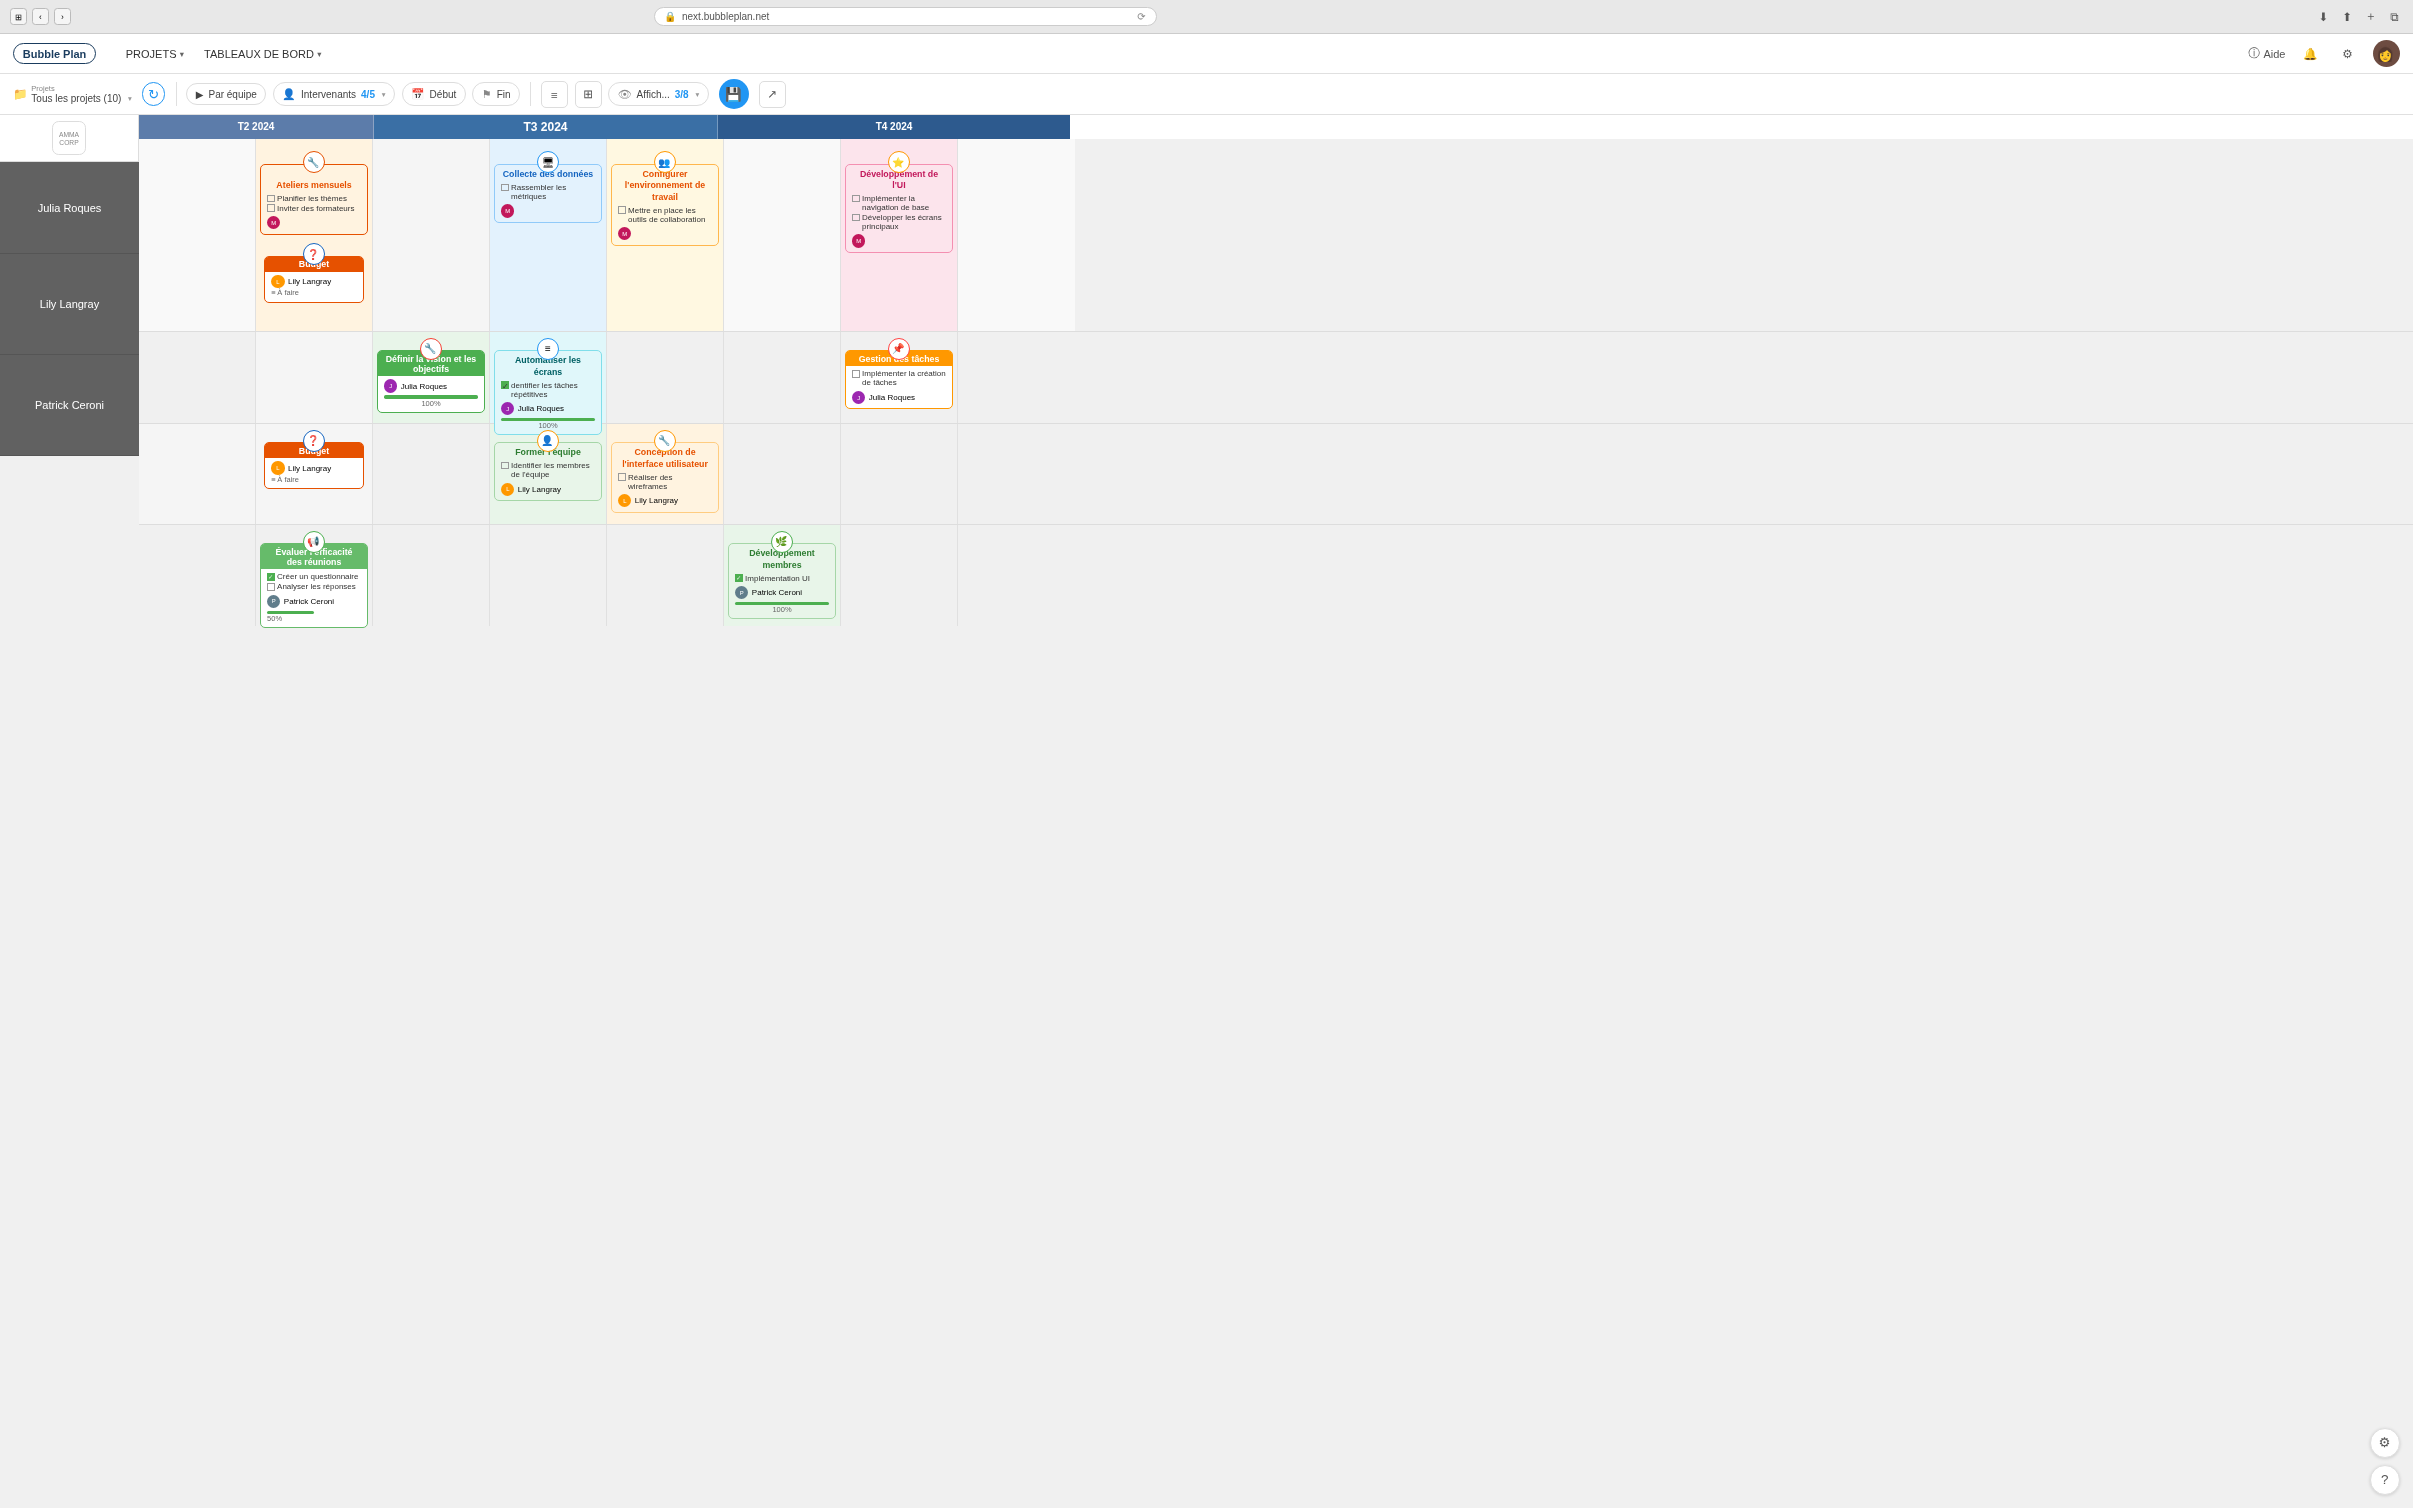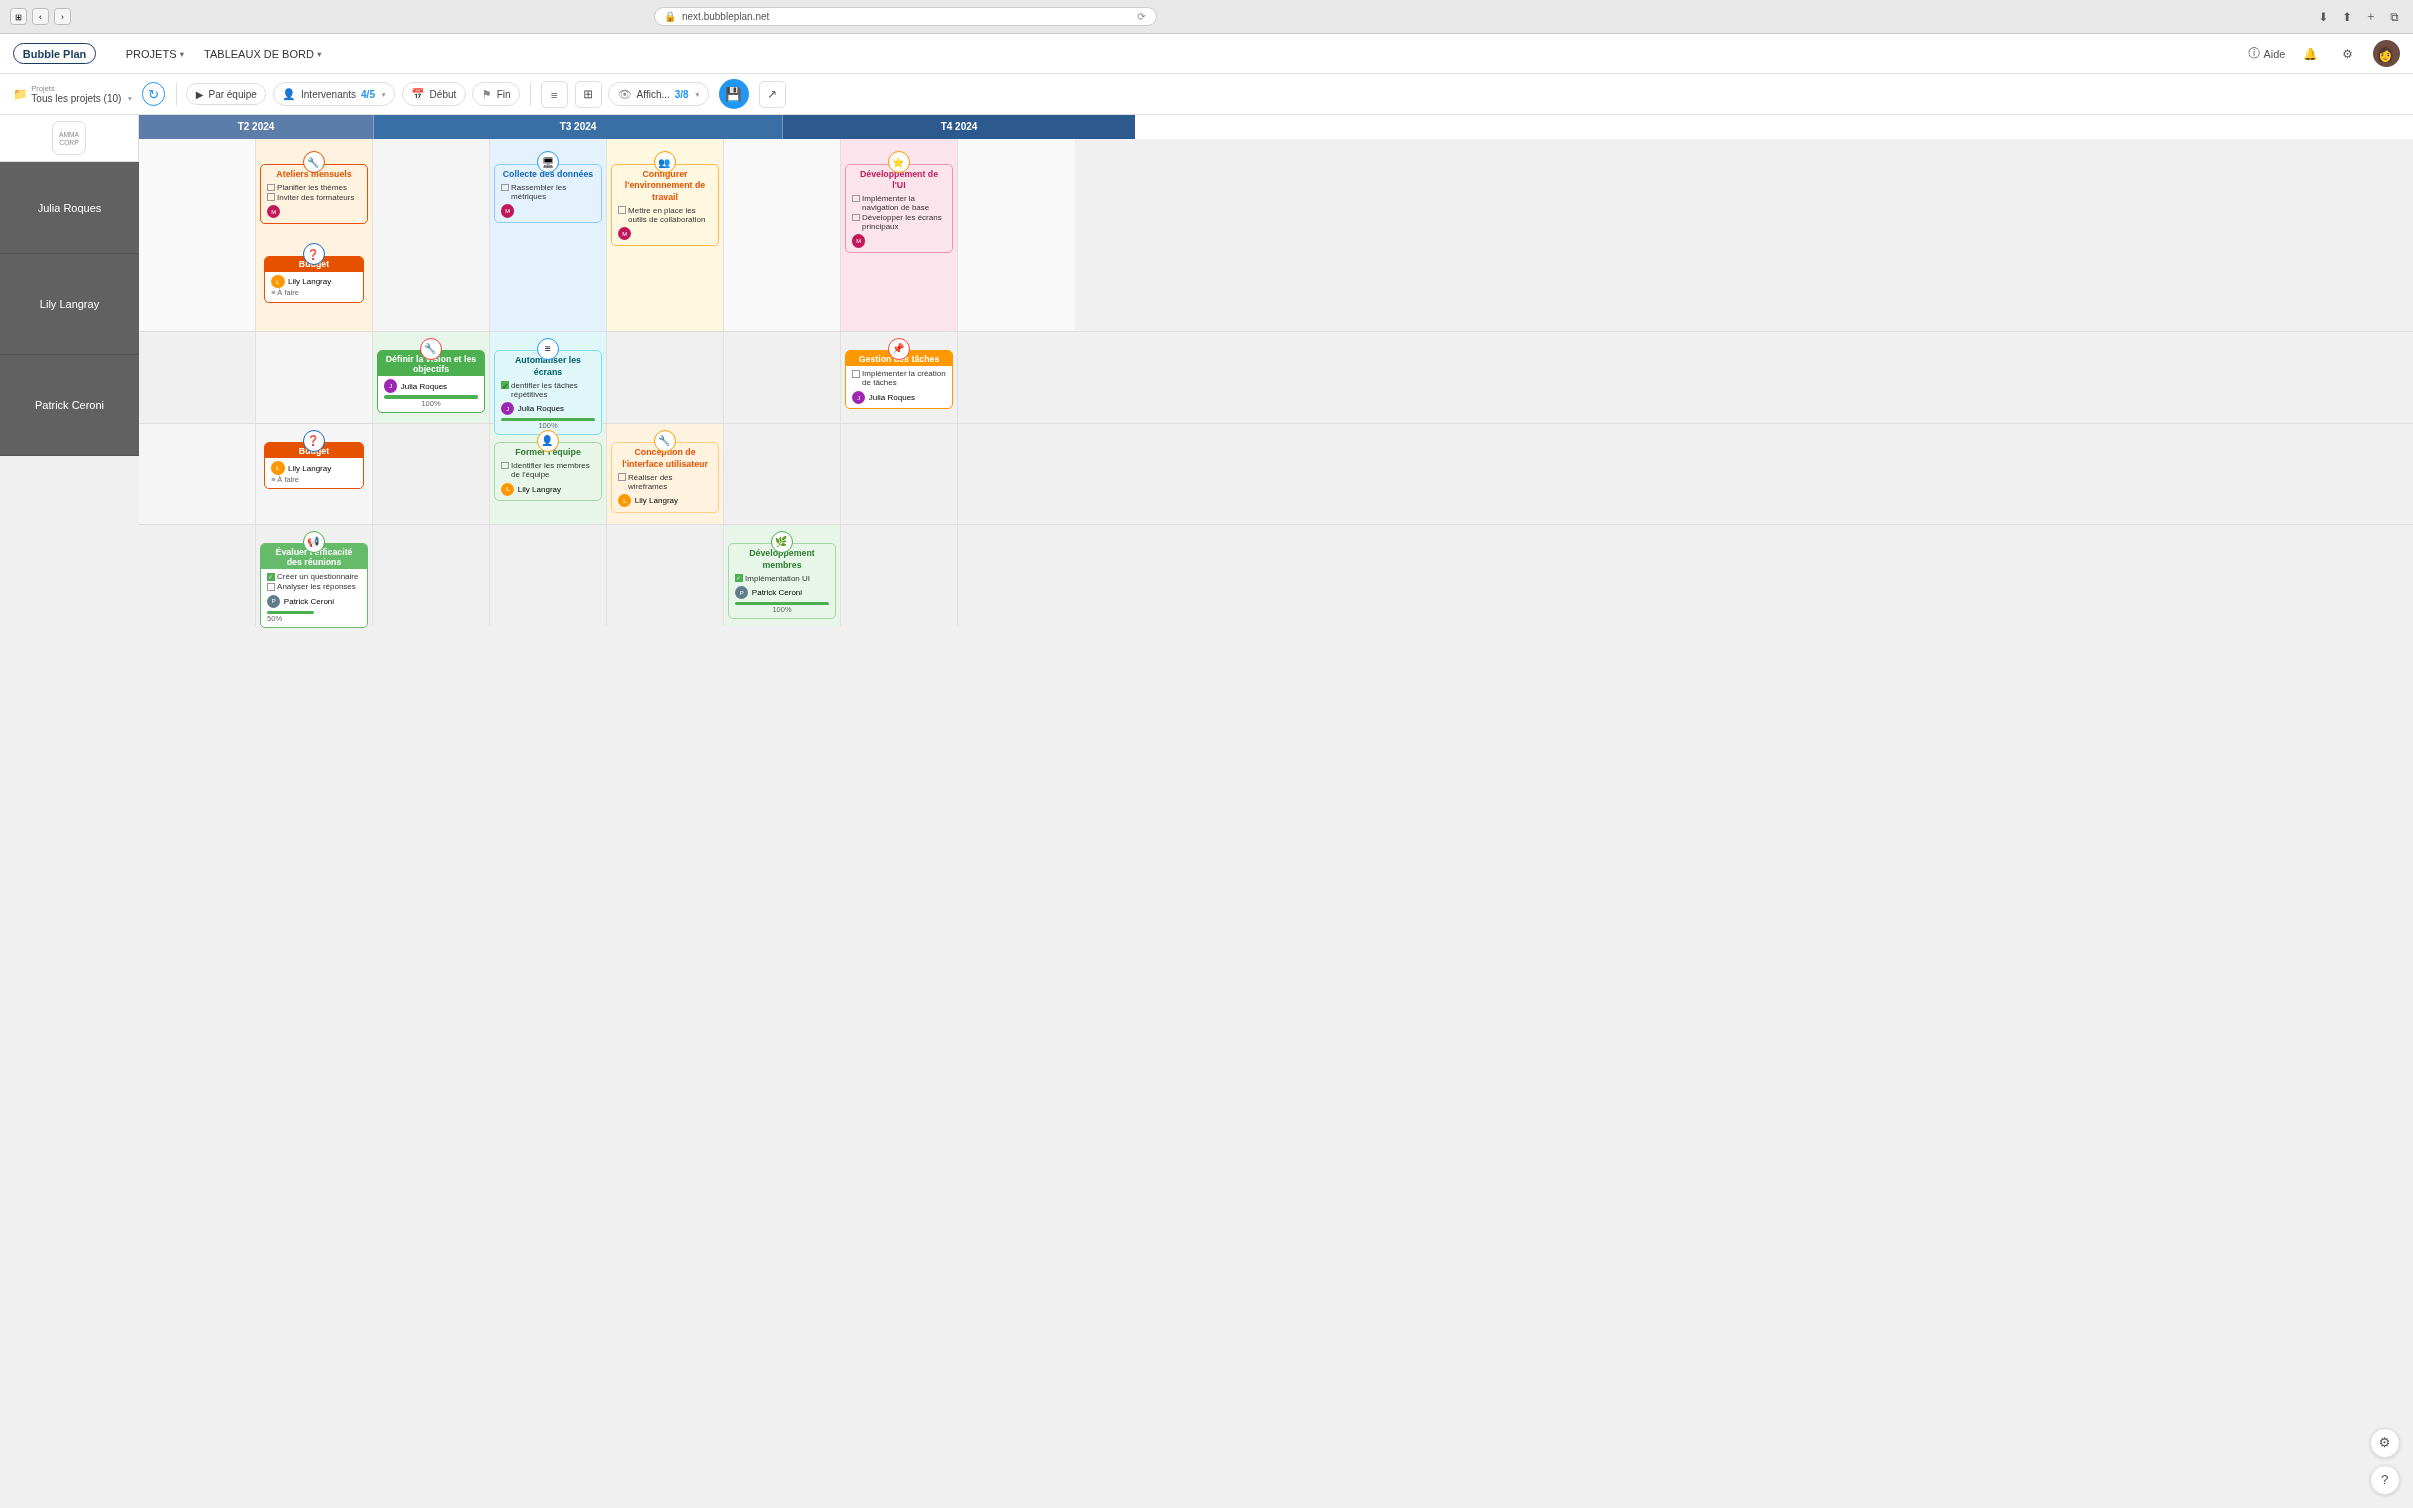--- a/index.html
+++ b/index.html
@@ -232,7 +232,7 @@
 
       <div style="display:flex;height:23.5px;">
         <div style="width:235px;background:#5c7caa;display:flex;align-items:center;justify-content:center;color:white;font-size:10px;font-weight:600;border-right:0.8px solid rgba(255,255,255,0.3);">T2 2024</div>
-        <div style="width:409px;background:#3a6fa5;display:flex;align-items:center;justify-content:center;color:white;font-size:10px;font-weight:600;border-right:0.8px solid rgba(255,255,255,0.3);">T3 2024</div>
+        <div style="width:344px;background:#3a6fa5;display:flex;align-items:center;justify-content:center;color:white;font-size:12px;font-weight:600;border-right:0.8px solid rgba(255,255,255,0.3);">T3 2024</div>
         <div style="width:352px;background:#2d5a8e;display:flex;align-items:center;justify-content:center;color:white;font-size:10px;font-weight:600;">T4 2024</div>
       </div>
 

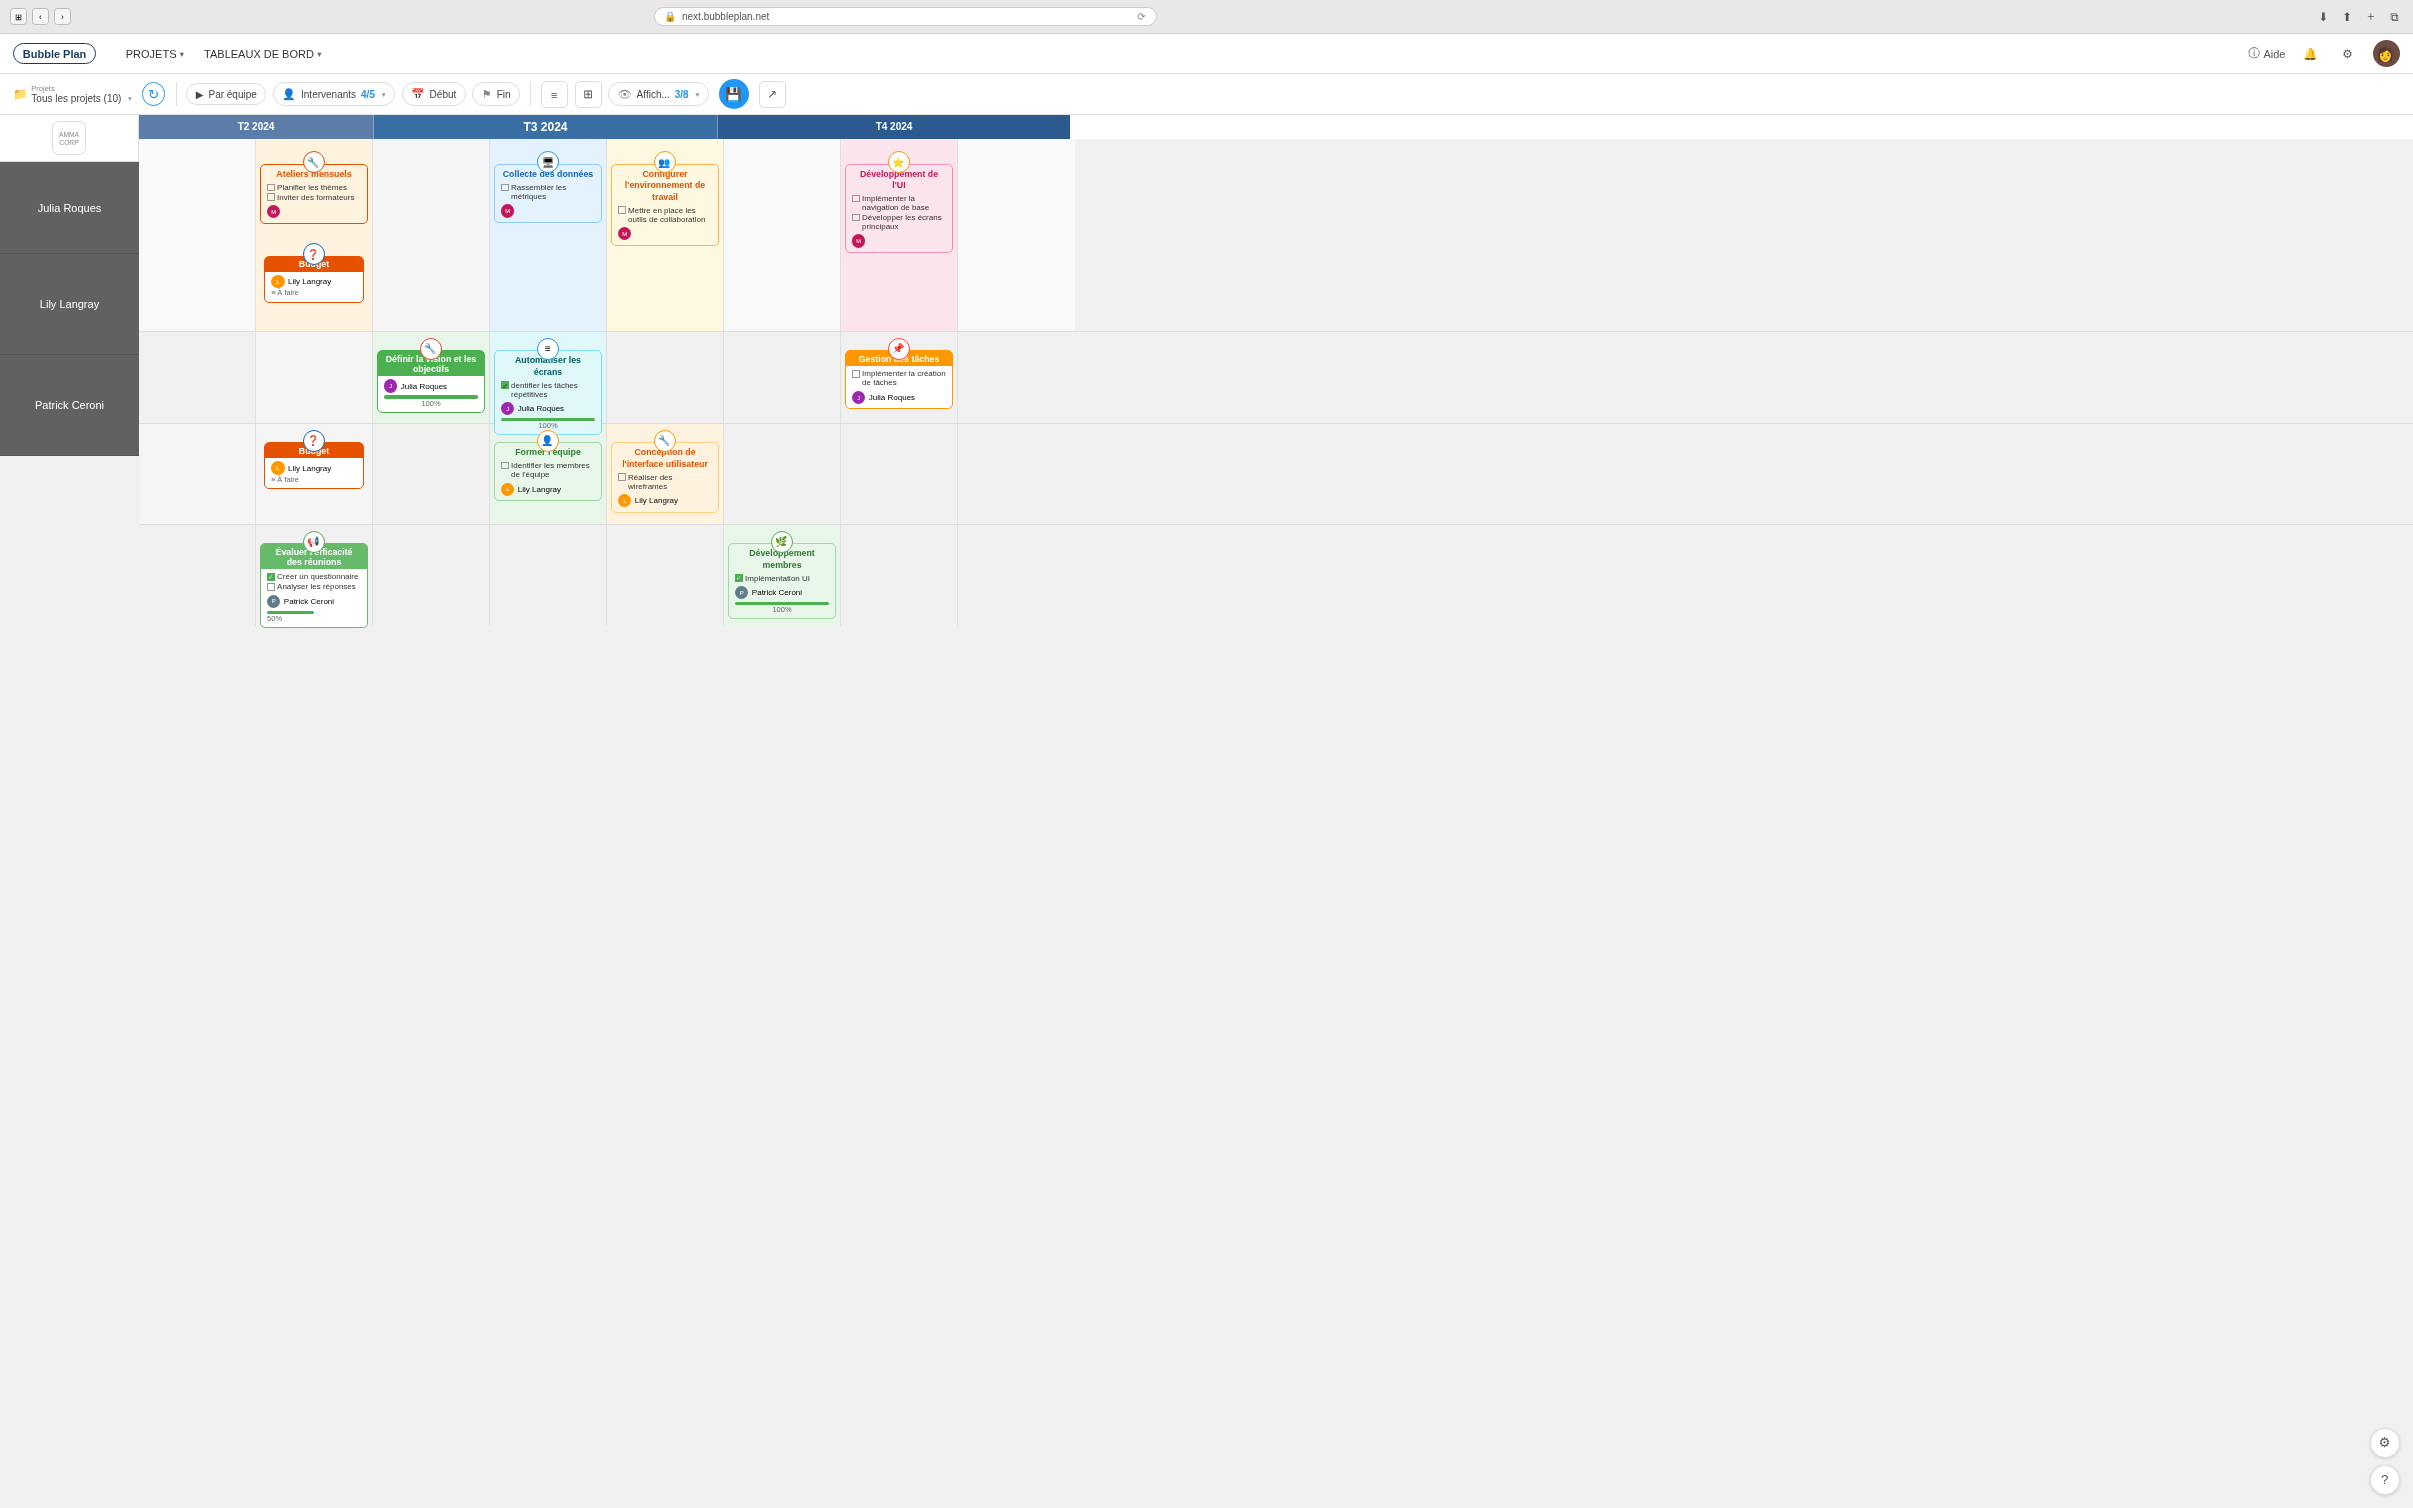--- a/index.html
+++ b/index.html
@@ -100,7 +100,7 @@
 
     
     .card-ateliers { background: #fff3e0; border: 0.8px solid #e65100; }
-    .card-ateliers .task-card-title { color: #e65100; }
+    .card-ateliers .task-card-title { color: #e65100; margin-top: 11px; }
     .card-budget { background: white; border: 0.8px solid #e65100; }
     .card-collecte { background: #e3f2fd; border: 0.8px solid #2196f3; }
     .card-collecte .task-card-title { color: #1565c0; }

